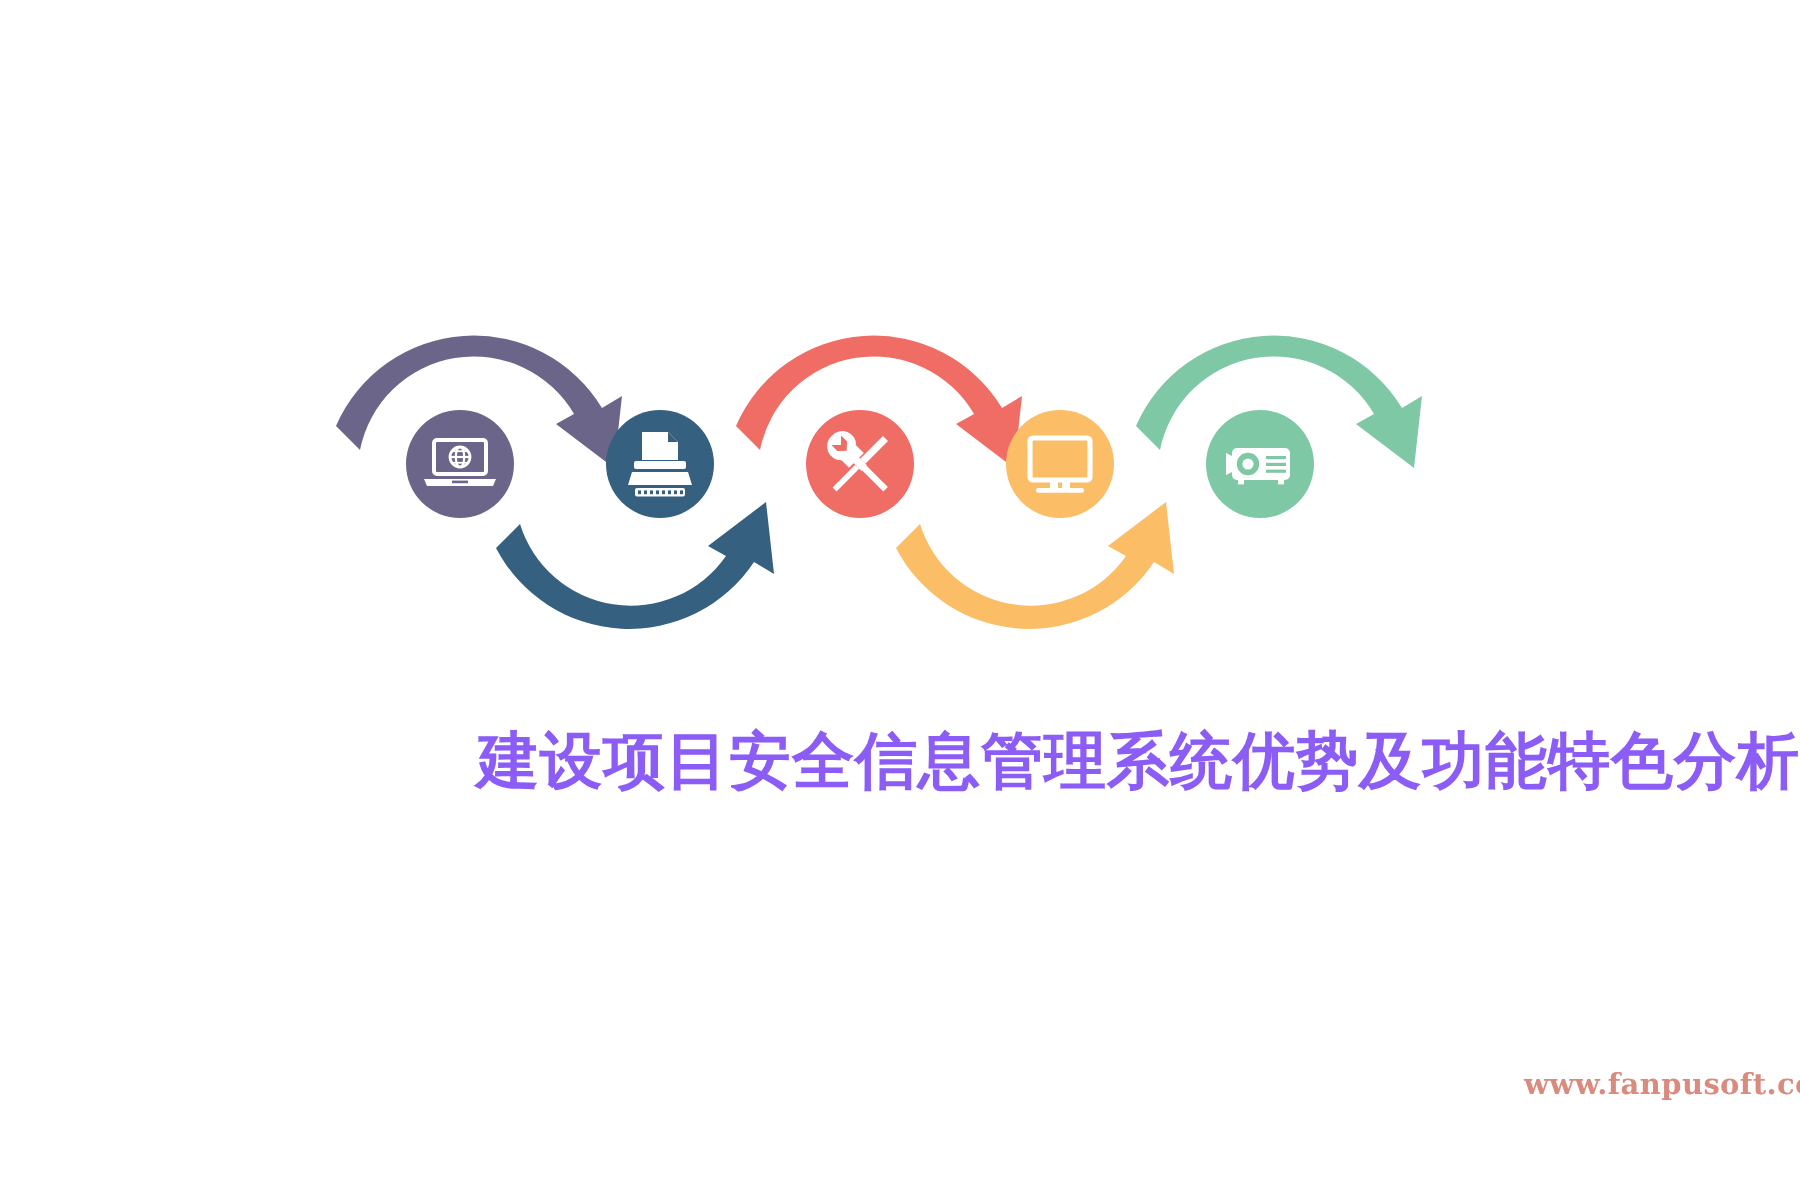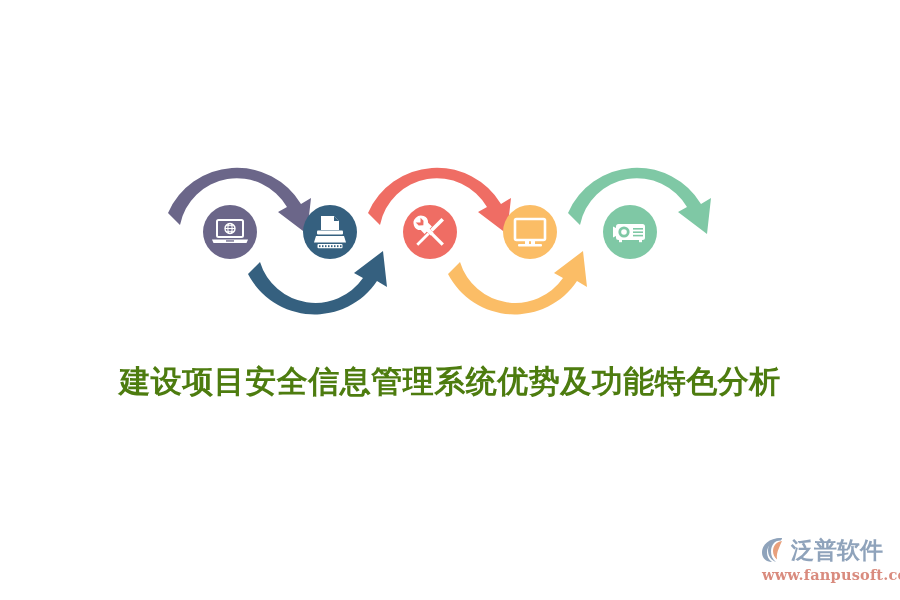--- a/index.html
+++ b/index.html
@@ -44,12 +44,12 @@
     left: 0;
     top: 362px;
     width: 900px;
-    text-align: center;
+    text-align: right;
     font-family: "DejaVu Sans", "Liberation Sans", sans-serif;
     font-size: 31px;
     font-weight: bold;
     letter-spacing: 0.5px;
-    color: #4d7c0f;
+    color: #8b5cf6;
     white-space: nowrap;
     line-height: 1.25;
   }

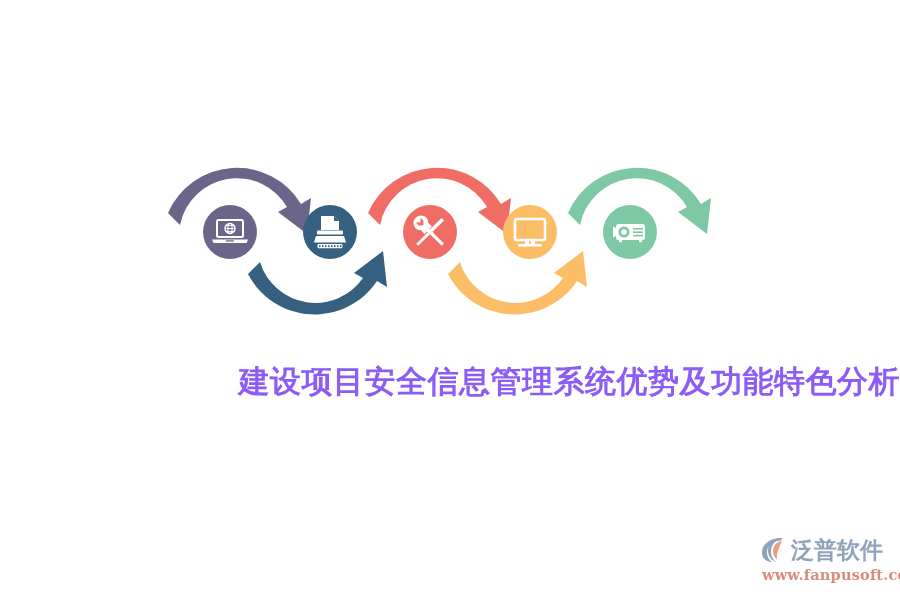--- a/index.html
+++ b/index.html
@@ -264,32 +264,6 @@
   <div id="slide-title">建设项目安全信息管理系统优势及功能特色分析</div>
 
   <div id="watermark">
-    <div class="logo-row">
-      <div class="logo-mark">
-        <svg viewBox="0 0 30 30" xmlns="http://www.w3.org/2000/svg">
-
-          <path d="M 21 3
-                   C 9 3 2 10 2 17.5
-                   C 2 23 6 27 12 27
-                   C 8.5 24.5 7 21 7 17.5
-                   C 7 10.5 12.5 5.5 21 5.5
-                   Z" fill="#8fa3bb"></path>
-          <path d="M 22 3
-                   C 13.5 3 8 8.5 8 15.5
-                   C 8 21 11.5 25.5 16 27
-                   C 12.5 24 11 20.5 11 16.5
-                   C 11 9.5 15.5 4.5 22 4.5
-                   Z" fill="#8fa3bb"></path>
-
-          <path d="M 22 6
-                   C 16 7 13 11 13 16
-                   C 13 19.5 14.5 22.5 17 24.5
-                   C 16.5 21 17 17 19 13
-                   C 20 10.5 21 8 22 6 Z" fill="#e8a07c"></path>
-        </svg>
-      </div>
-      <div class="logo-word">泛普软件</div>
-    </div>
     <div class="logo-url">www.fanpusoft.com</div>
   </div>
 

